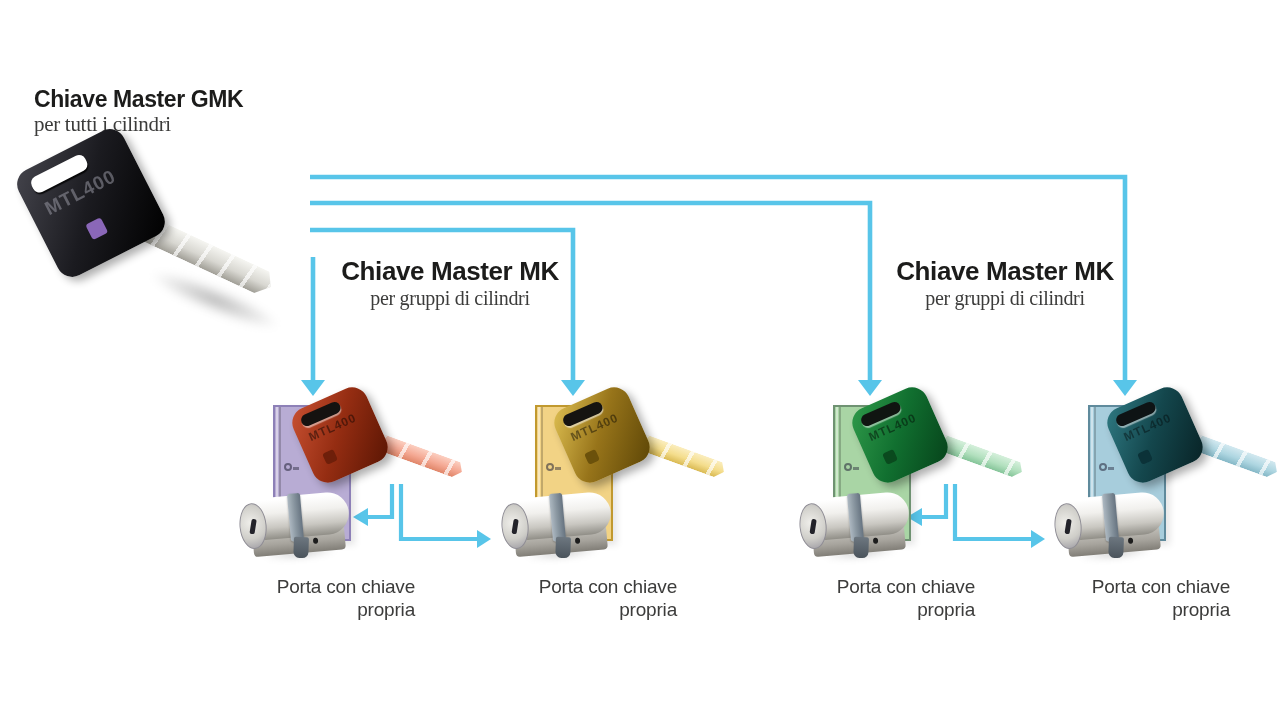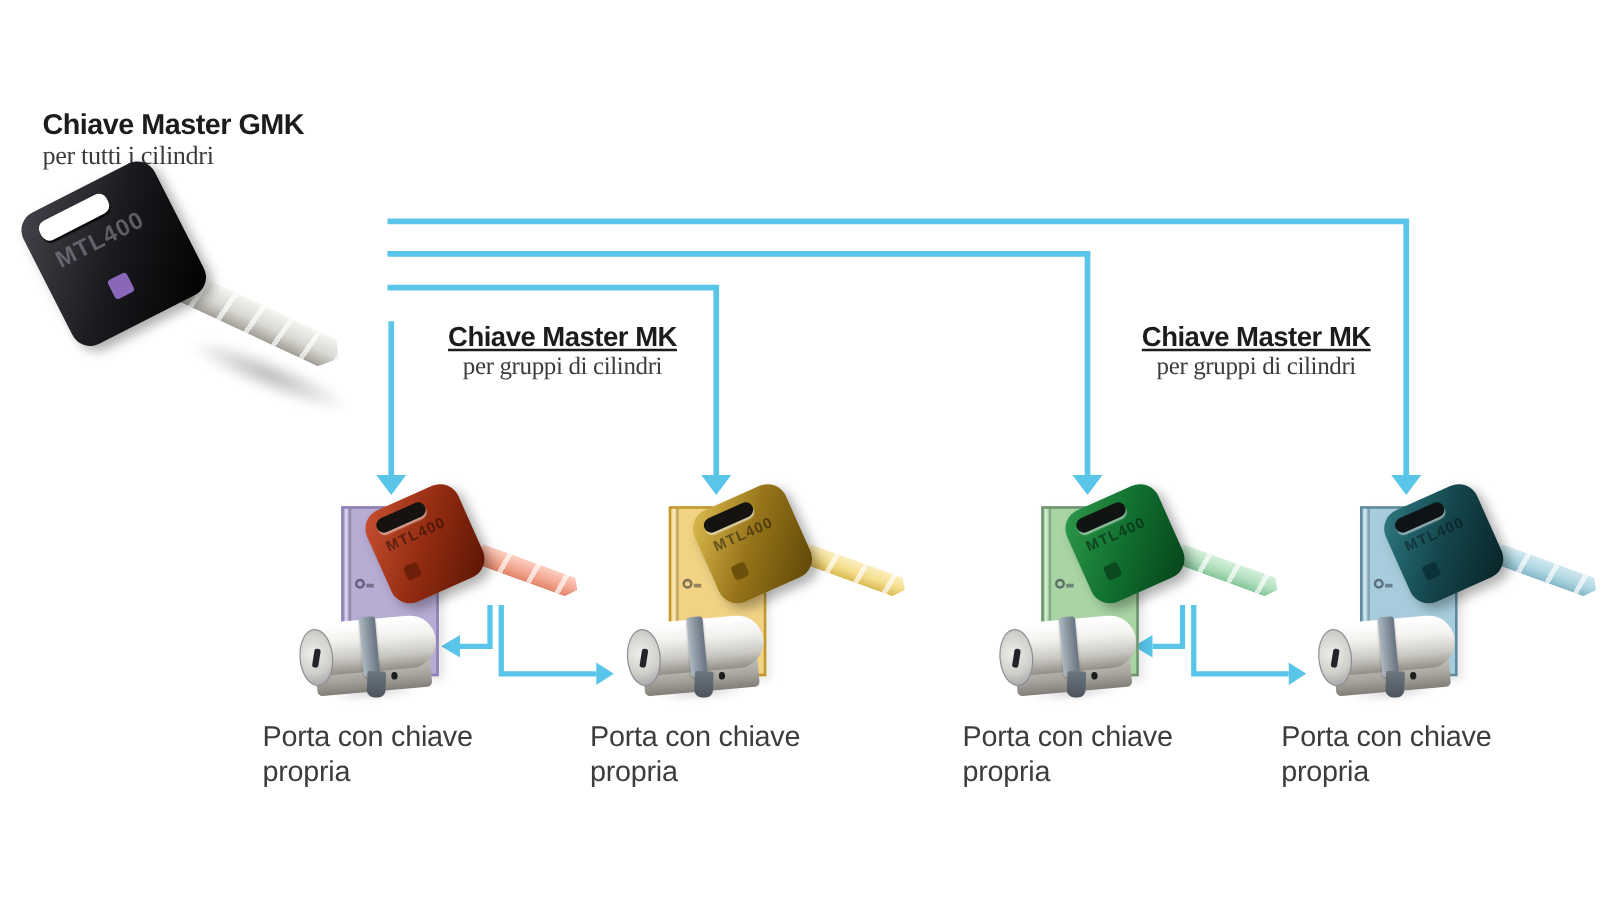--- a/index.html
+++ b/index.html
@@ -15,7 +15,7 @@
   .t-bold{font-weight:700;font-size:23px;letter-spacing:-.4px;color:var(--text);line-height:1.15;}
   .t-sub{font-weight:400;font-size:21px;letter-spacing:-.3px;color:var(--textSoft);line-height:1.15;font-family:Liberation Serif, serif;}
   .mk-label{position:absolute;top:257px;width:240px;text-align:center;z-index:2;}
-  .mk-label .t-bold{font-size:22px;text-decoration:underline;}
+  .mk-label .t-bold{font-size:26px;}
   .mk-label .t-sub{font-size:20px;}
   
   .key{position:absolute;z-index:2;}

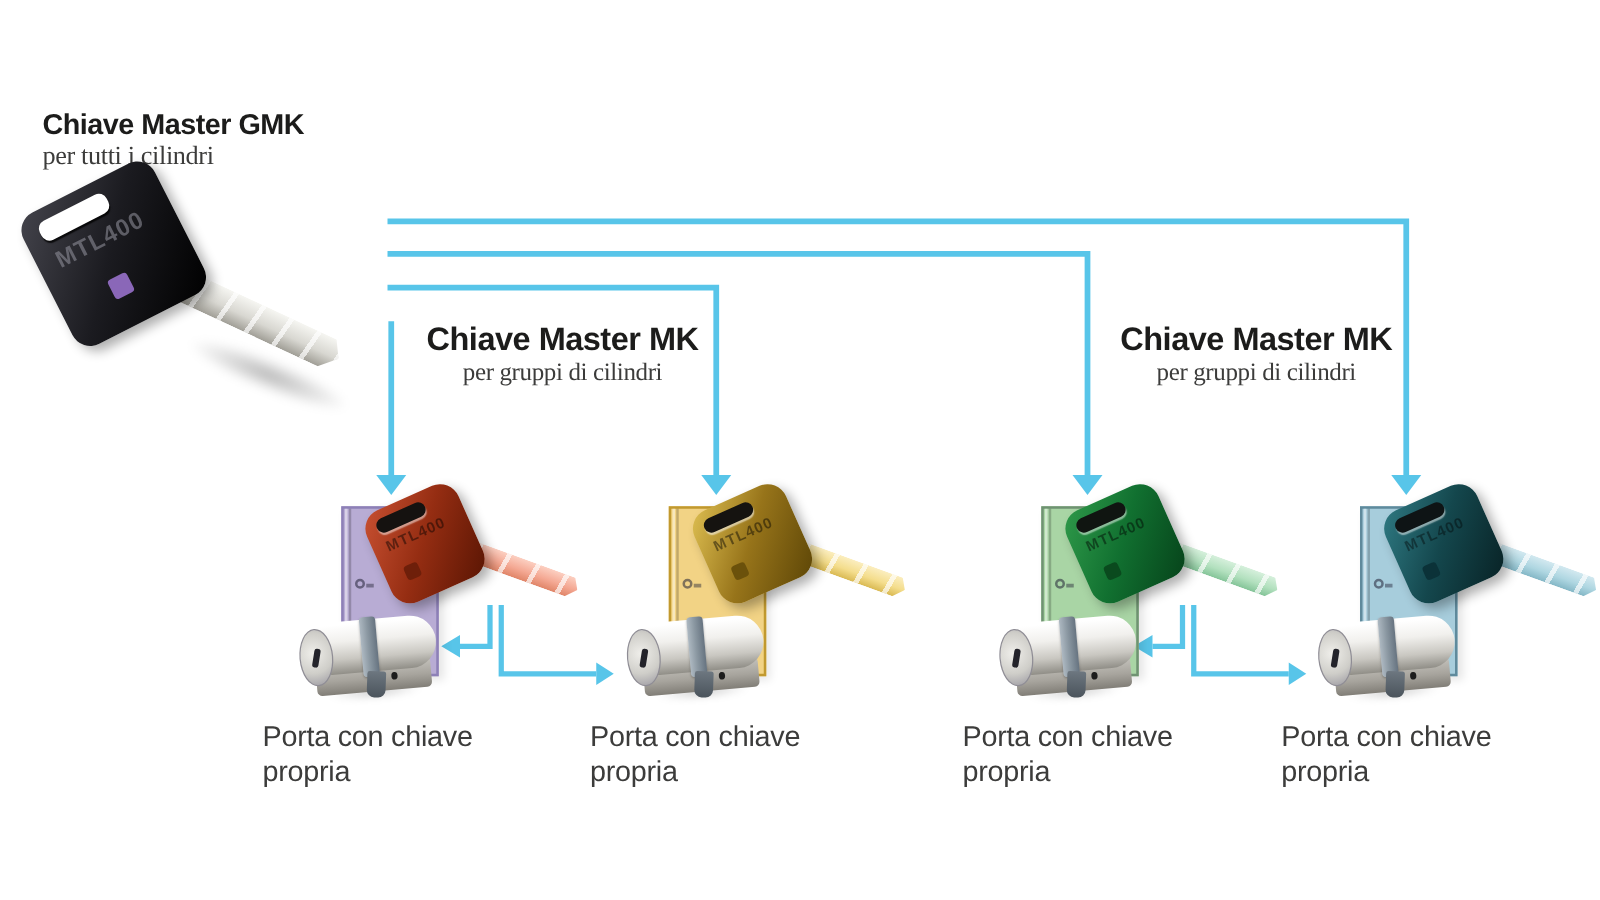--- a/index.html
+++ b/index.html
@@ -74,8 +74,8 @@
     background:linear-gradient(180deg,#6d7780 0%,#4b545c 100%);transform:rotate(7deg);}
   .cyl .screw{position:absolute;left:72px;top:52px;width:5px;height:6px;border-radius:50%;background:#1d1d1d;}
   
-  .caption{position:absolute;left:-30px;top:180px;width:205px;text-align:left;z-index:1;
-    font-size:23px;letter-spacing:-.2px;color:var(--textSoft);line-height:1.22;}
+  .caption{position:absolute;left:-30px;top:180px;width:205px;text-align:right;z-index:1;
+    font-size:19px;letter-spacing:-.2px;color:var(--textSoft);line-height:1.22;}
   
   .key-shadow{position:absolute;left:120px;top:282px;width:190px;height:36px;border-radius:50%;z-index:1;
     background:radial-gradient(closest-side,rgba(0,0,0,.28),transparent 72%);filter:blur(4px);transform:rotate(22deg);}

